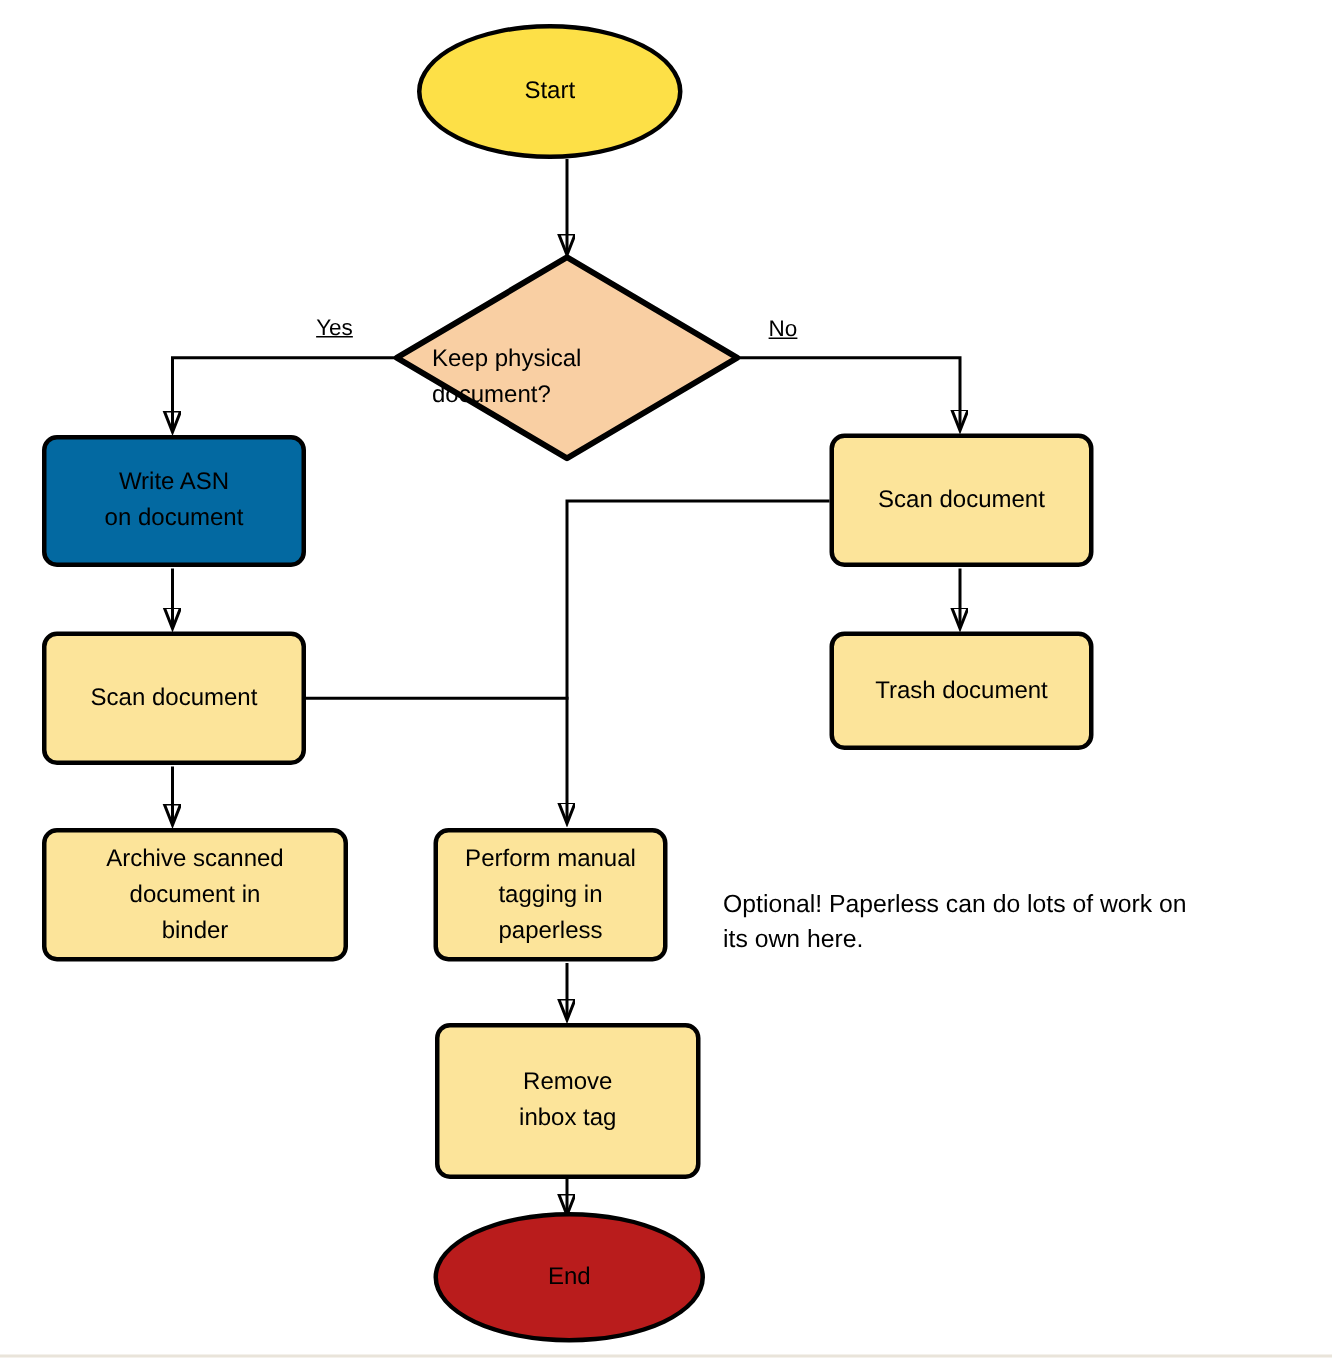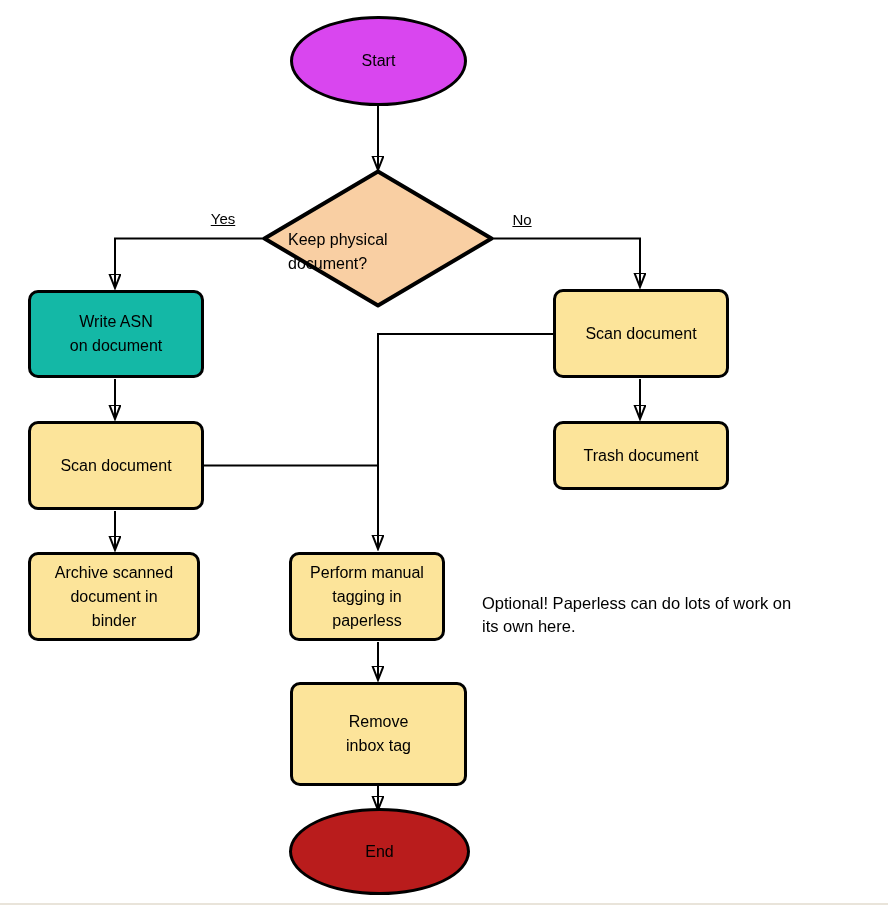--- a/index.html
+++ b/index.html
@@ -93,7 +93,7 @@
     <path d="M378 771 L378 809" marker-end="url(#arrow)"></path>
   </svg>
 
-  <div class="node terminator" style="left: 290px; top: 16px; width: 177px; height: 90px; background-color: #d946ef;">
+  <div class="node terminator" style="left: 278px; top: 16px; width: 177px; height: 90px; background-color: #fde047;">
     <span class="line">Start</span>
   </div>
 

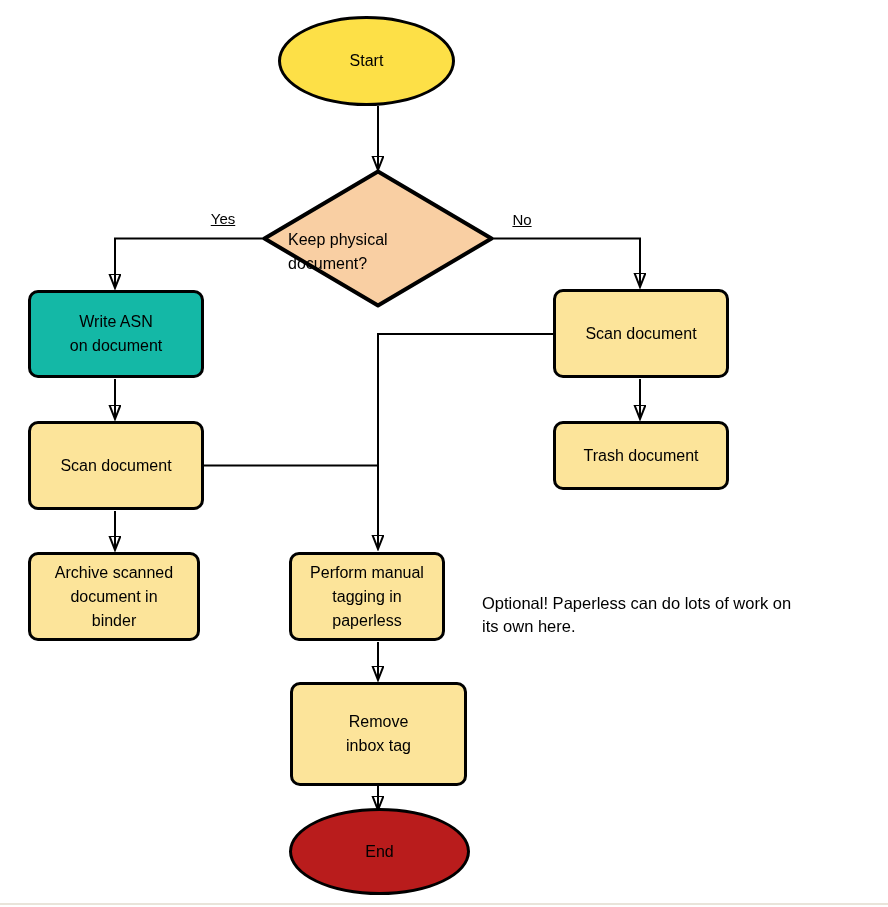--- a/index.html
+++ b/index.html
@@ -108,7 +108,7 @@
   <div class="edge-label edge-label-yes">Yes</div>
   <div class="edge-label edge-label-no">No</div>
 
-  <div class="node process" style="left: 28px; top: 290px; width: 176px; height: 88px; background-color: #14b8a6;">
+  <div class="node process" style="left: 28px; top: 290px; width: 176px; height: 88px; background-color: #0369a1;">
     <span class="line">Write ASN</span>
     <span class="line">on document</span>
   </div>

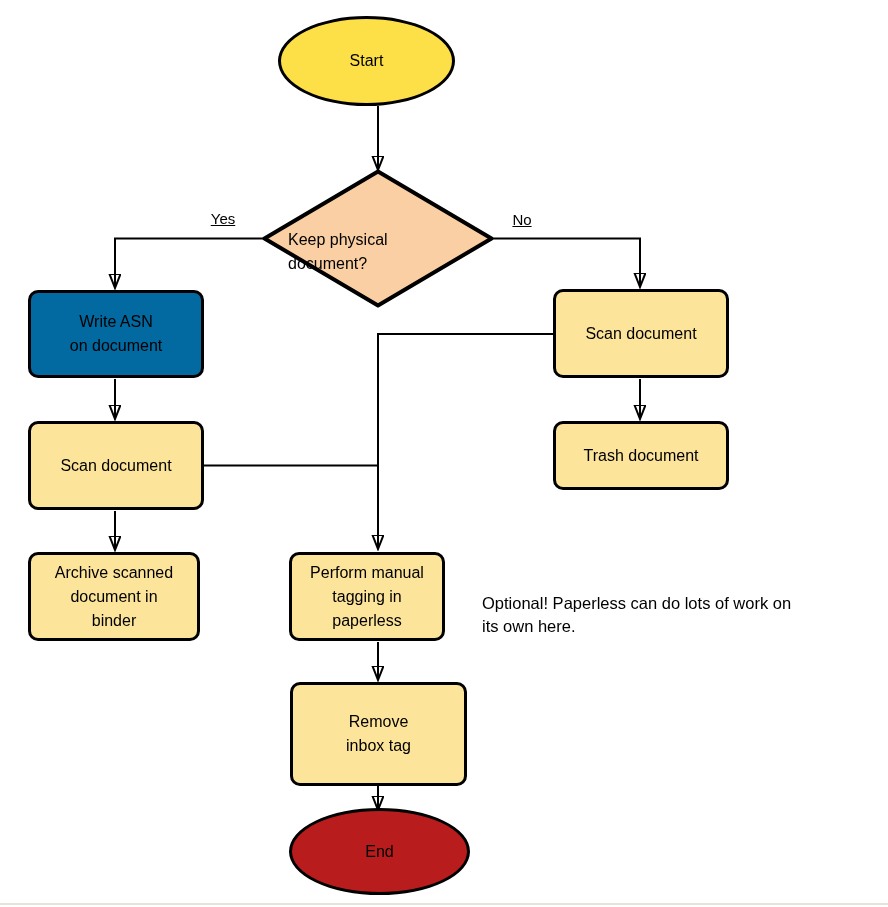--- a/index.html
+++ b/index.html
@@ -127,7 +127,7 @@
     <span class="line">Scan document</span>
   </div>
 
-  <div class="node process" style="left: 553px; top: 421px; width: 176px; height: 69px; background-color: rgb(252, 228, 154);">
+  <div class="node process" style="left: 553px; top: 421px; width: 176px; height: 79px; background-color: rgb(252, 228, 154);">
     <span class="line">Trash document</span>
   </div>
 

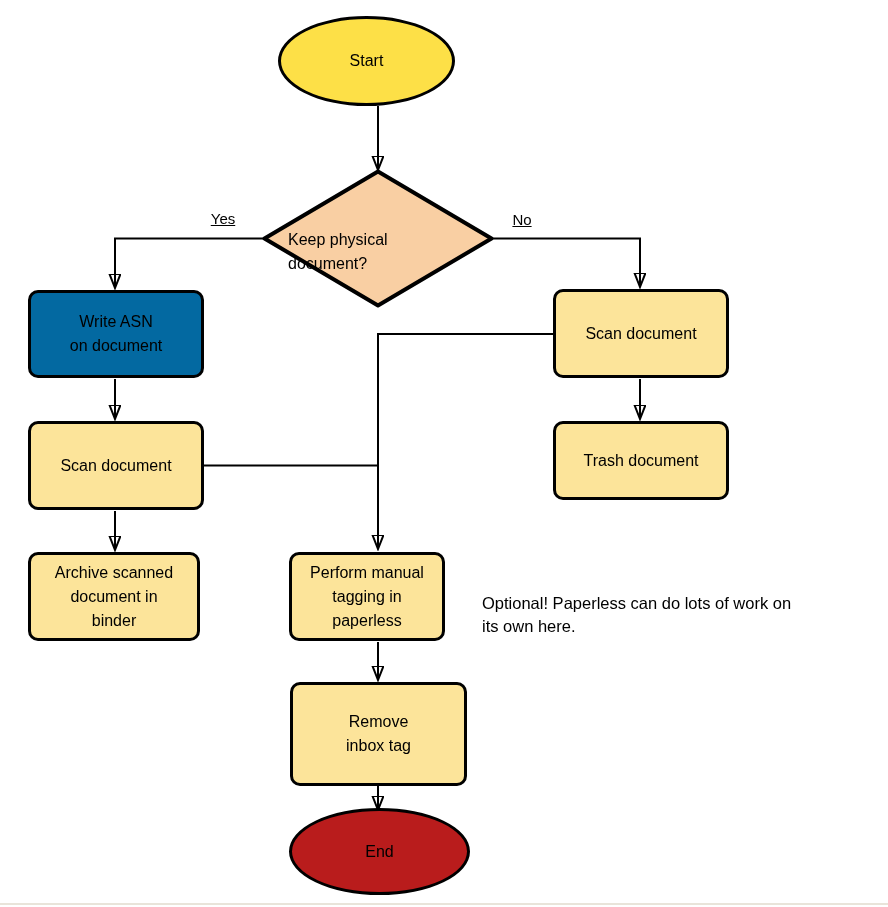--- a/index.html
+++ b/index.html
@@ -117,7 +117,7 @@
     <span class="line">Scan document</span>
   </div>
 
-  <div class="node process" style="left: 28px; top: 552px; width: 172px; height: 89px; background-color: rgb(252, 228, 154);">
+  <div class="node process" style="left: 28px; top: 552px; width: 204px; height: 89px; background-color: rgb(252, 228, 154);">
     <span class="line">Archive scanned</span>
     <span class="line">document in</span>
     <span class="line">binder</span>

